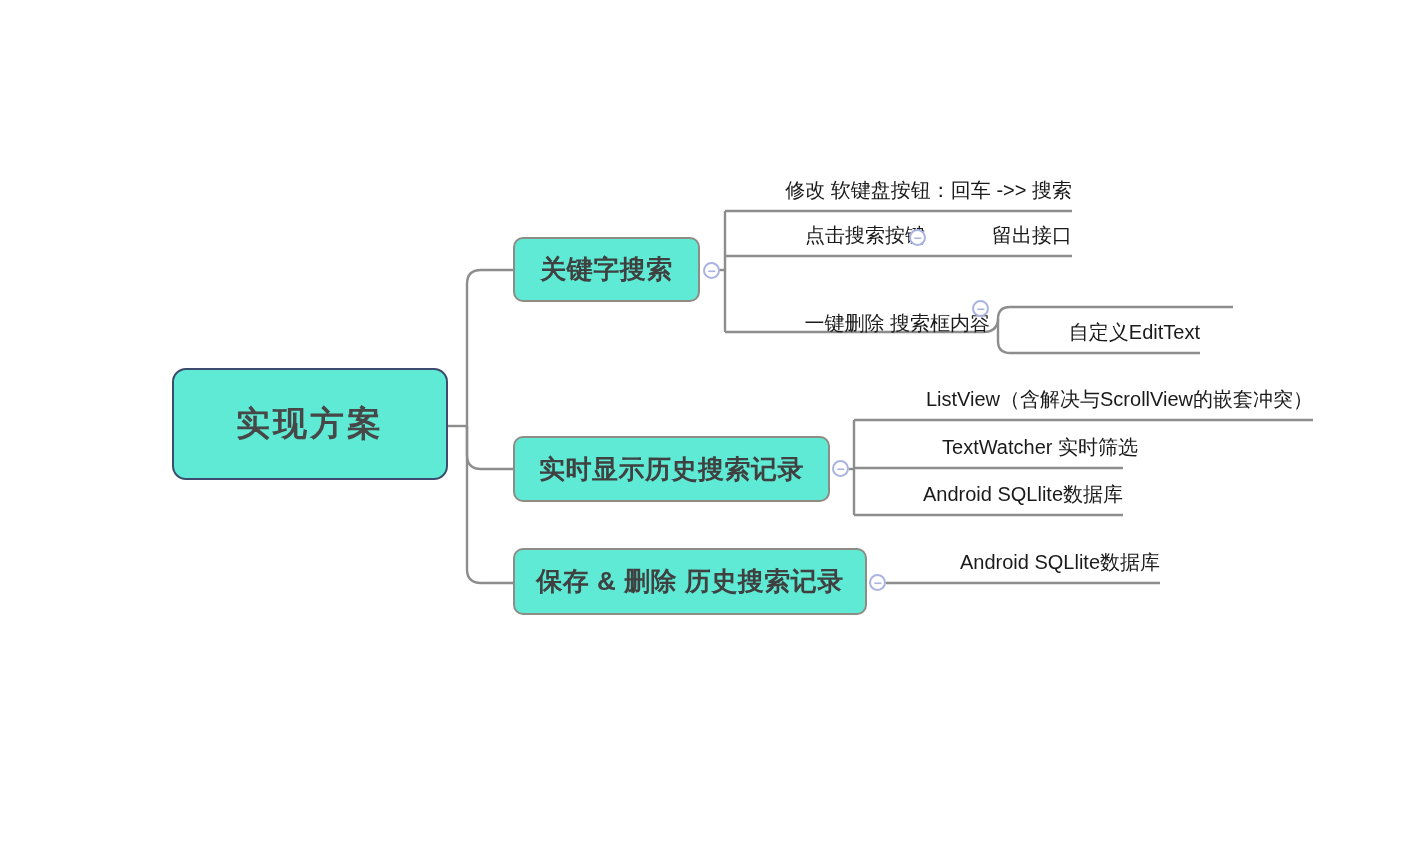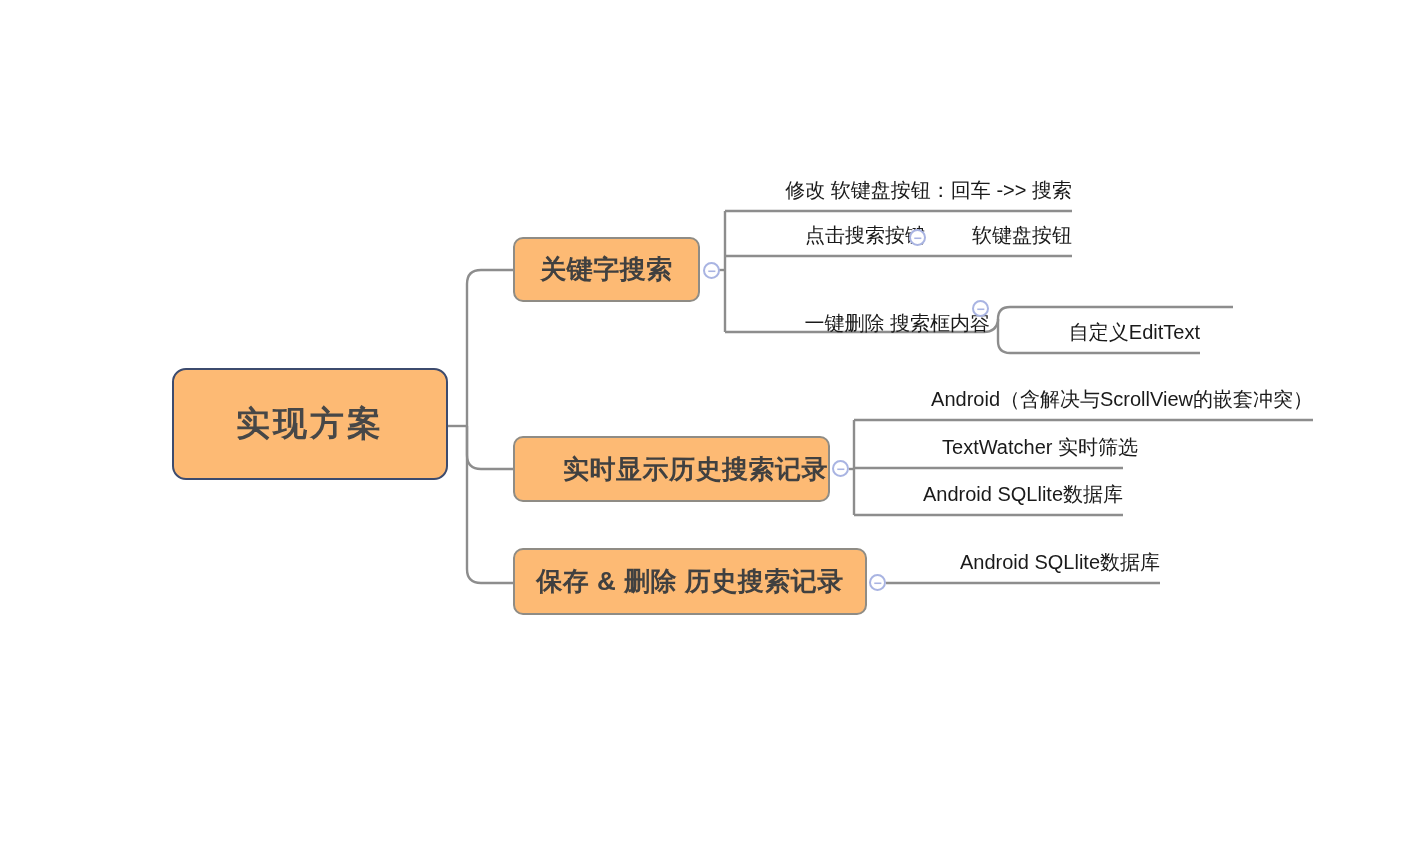--- a/index.html
+++ b/index.html
@@ -95,7 +95,7 @@
 
   <div class="leaf leaf-b1-1">修改 软键盘按钮：回车 -&gt;&gt; 搜索</div>
   <div class="leaf leaf-b1-2">点击搜索按键</div>
-  <div class="leaf leaf-b1-2c">软键盘按钮</div>
+  <div class="leaf leaf-b1-2c">留出接口</div>
   <div class="leaf leaf-b1-3">一键删除 搜索框内容</div>
   <div class="leaf leaf-b1-3b">自定义EditText</div>
 

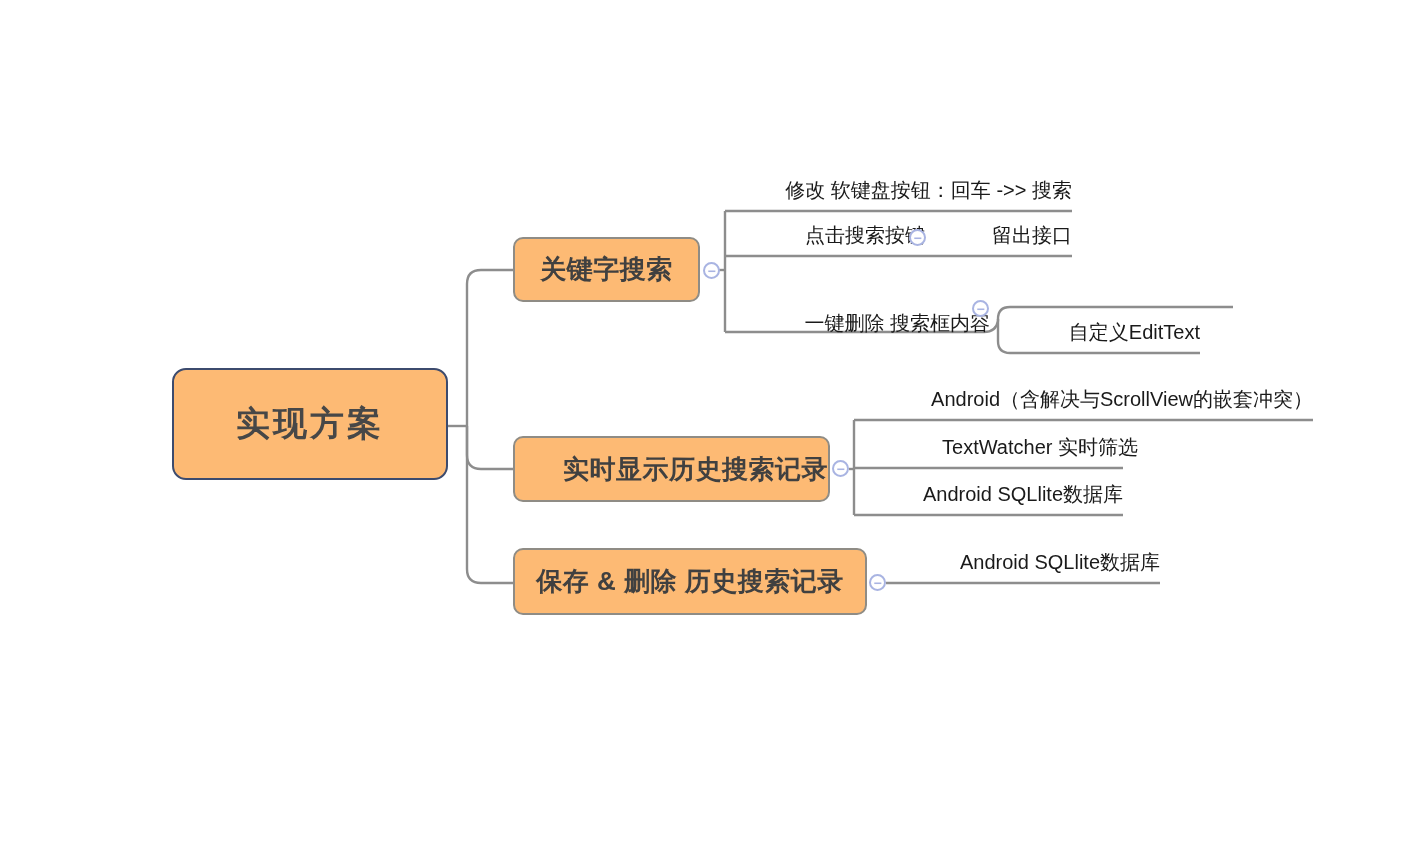--- a/index.html
+++ b/index.html
@@ -13,7 +13,7 @@
   .lines path { stroke:#8d8d8d; stroke-width:2.4; fill:none; }
 
   .node {
-    position:absolute; background:#fdba74;
+    position:absolute; background:#5eead4;
     display:flex; align-items:center; justify-content:center;
     color:#404040; white-space:nowrap; z-index:2;
   }

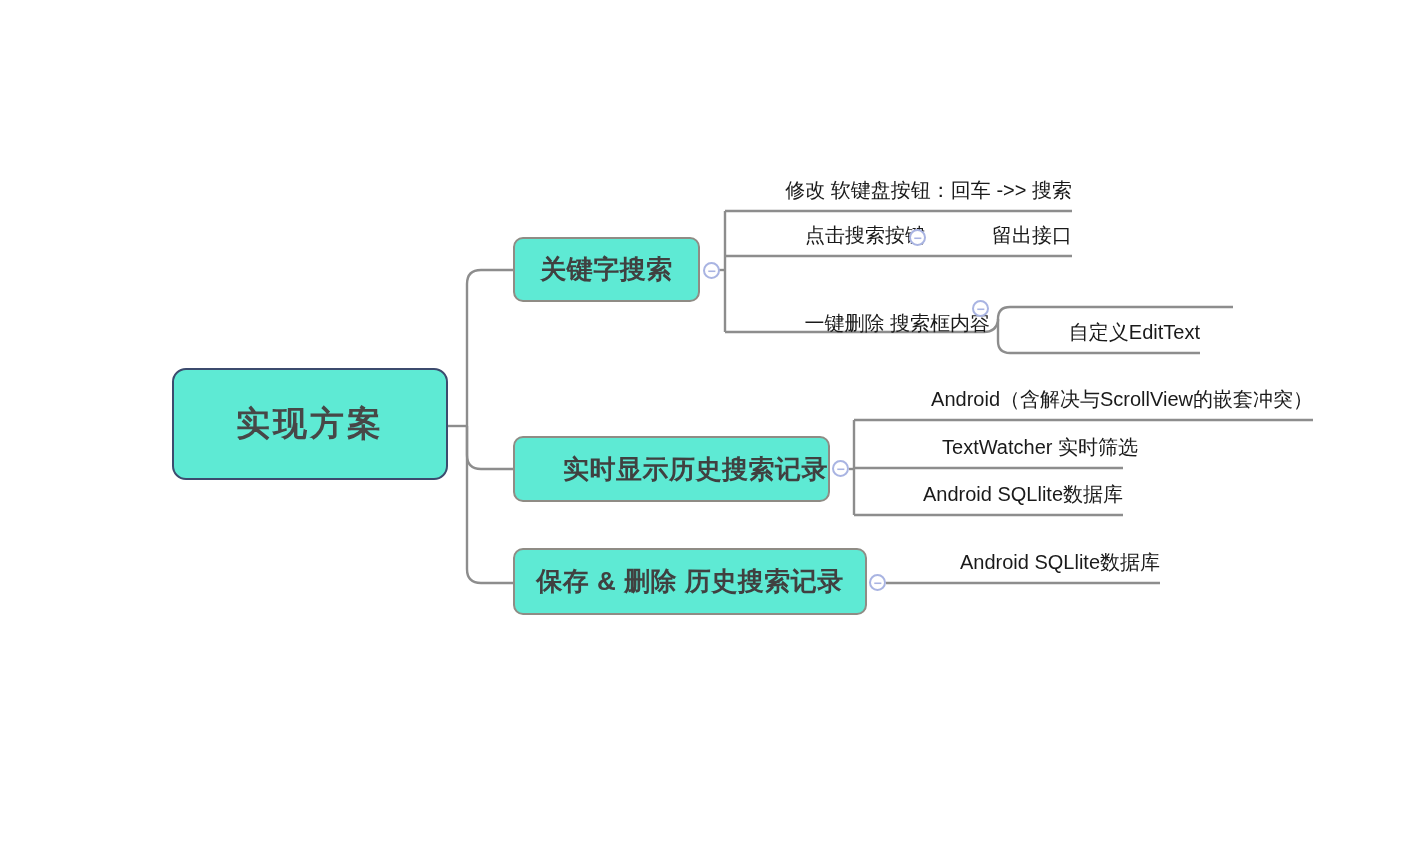--- a/index.html
+++ b/index.html
@@ -99,7 +99,7 @@
   <div class="leaf leaf-b1-3">一键删除 搜索框内容</div>
   <div class="leaf leaf-b1-3b">自定义EditText</div>
 
-  <div class="leaf leaf-b2-1">Android（含解决与ScrollView的嵌套冲突）</div>
+  <div class="leaf leaf-b2-1">ListView（含解决与ScrollView的嵌套冲突）</div>
   <div class="leaf leaf-b2-2">TextWatcher 实时筛选</div>
   <div class="leaf leaf-b2-3">Android SQLlite数据库</div>
 

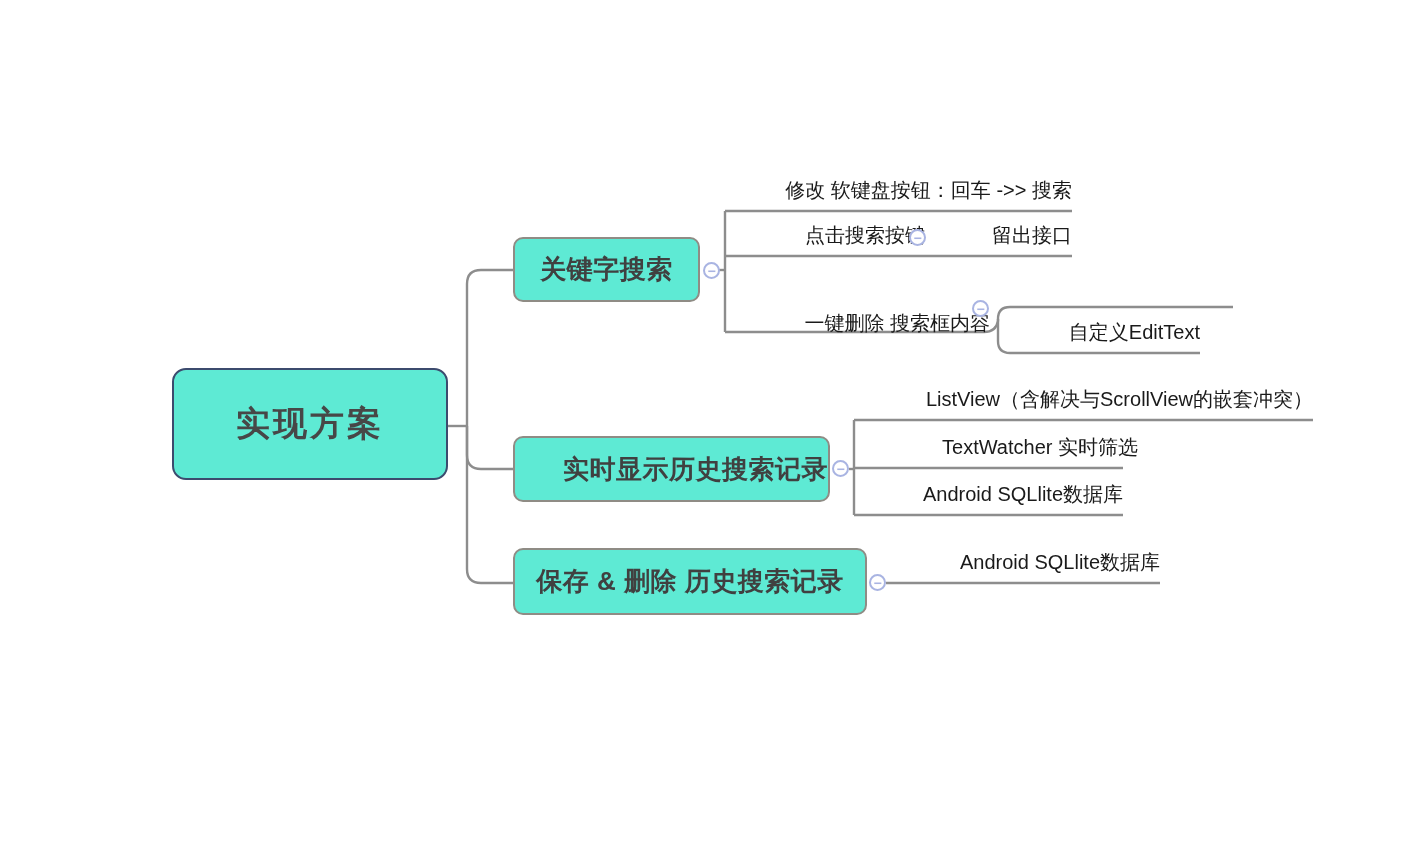--- a/index.html
+++ b/index.html
@@ -25,7 +25,7 @@
   .branch { border:2.2px solid #8f8c85; border-radius:10px;
     font-size:26px; font-weight:600; letter-spacing:0.5px; }
   .branch-1 { left:513px; top:237px; width:187px; height:65px; }
-  .branch-2 { left:513px; top:436px; width:317px; height:66px;justify-content:flex-end; }
+  .branch-2 { left:513px; top:436px; width:317px; height:66px; }
   .branch-3 { left:513px; top:548px; width:354px; height:67px;text-align:right; }
 
   .leaf {

